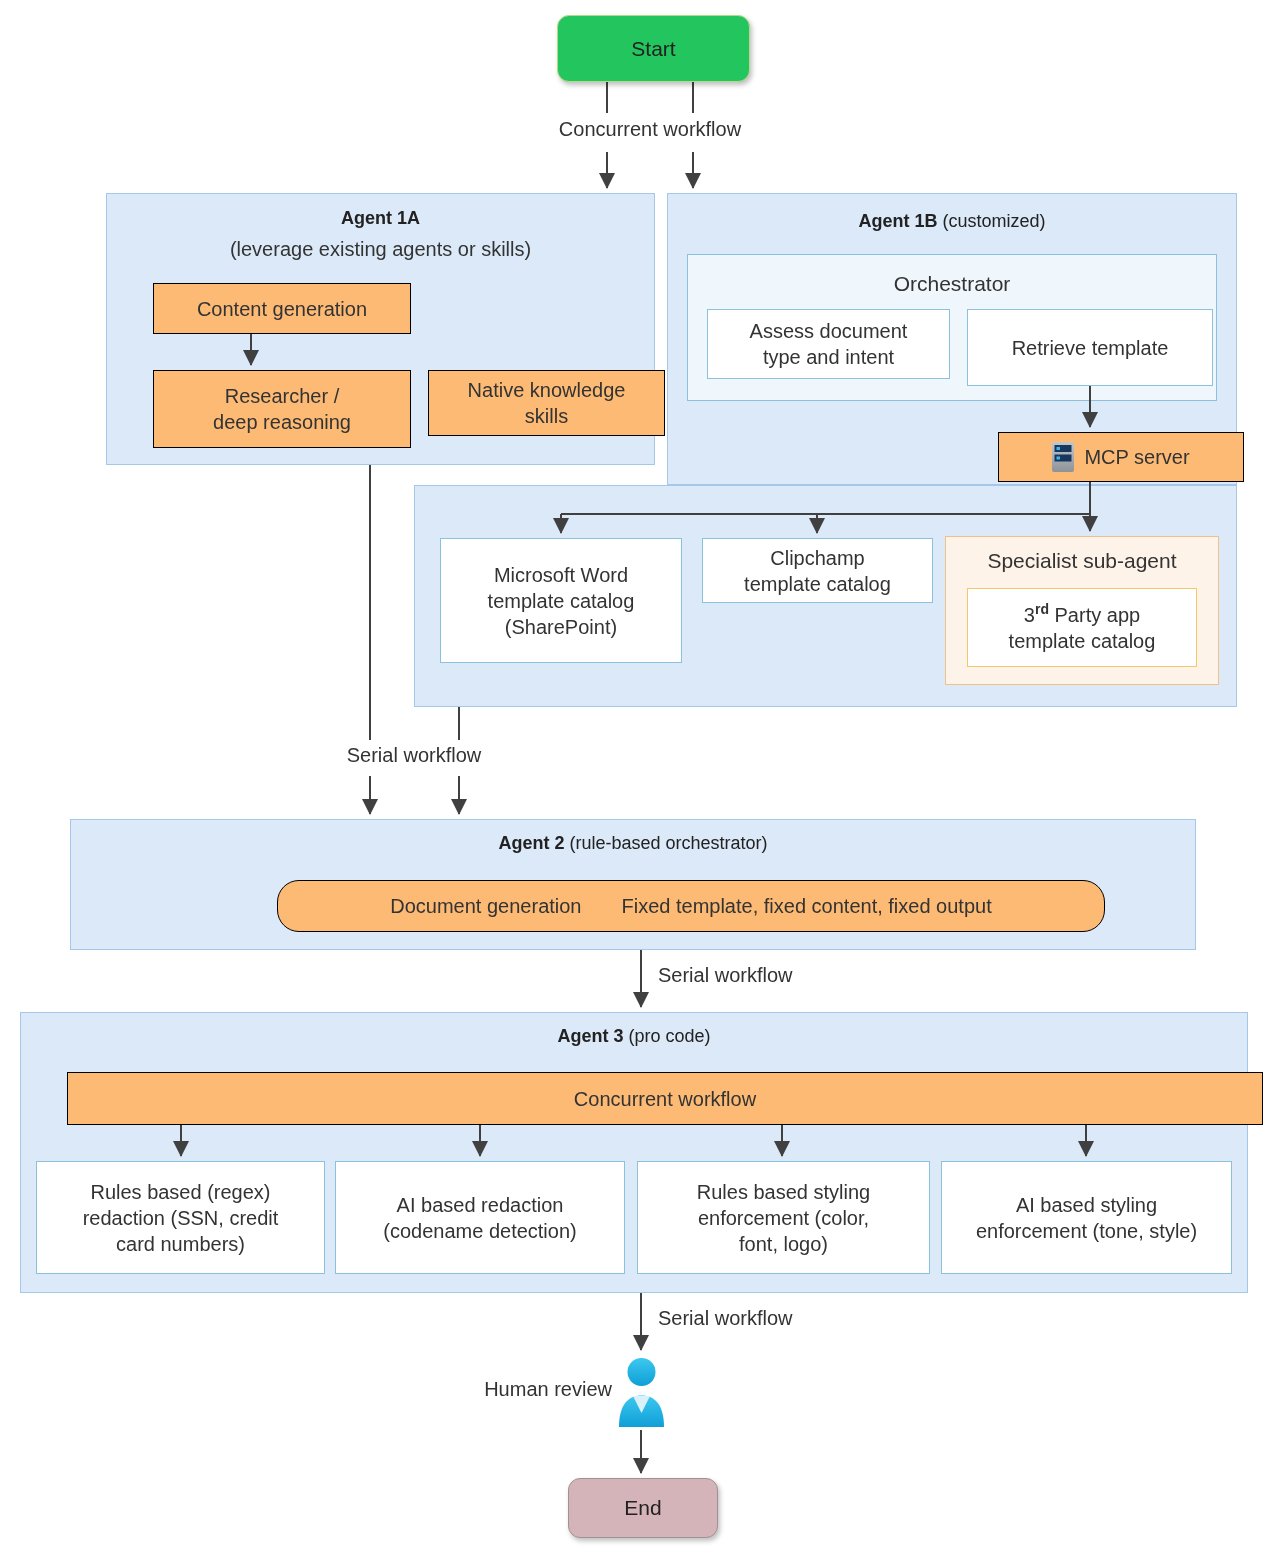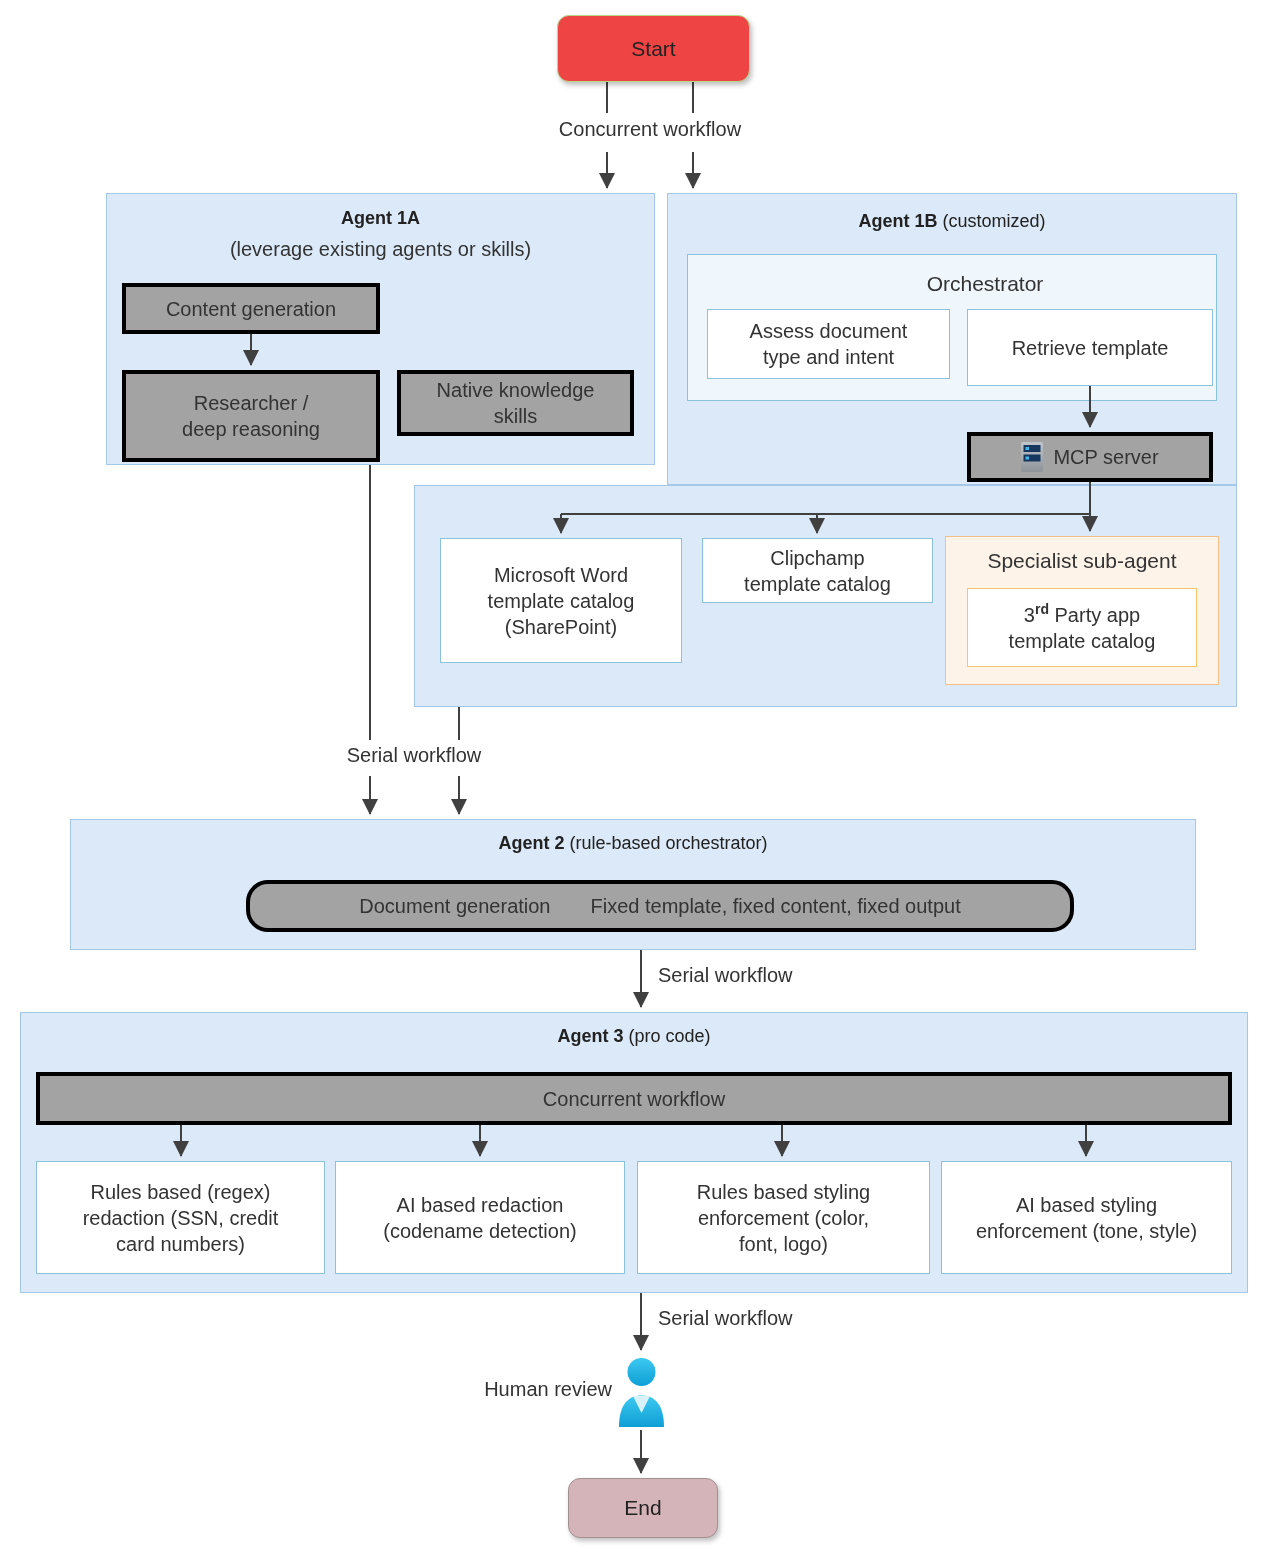--- a/index.html
+++ b/index.html
@@ -26,7 +26,7 @@
   .subtitle { font-size:20px; text-align:center; color:#333; }
   .edge-label { font-size:20px; color:#333; }
   .start-node {
-    background:#ef4444; border:1.5px solid #b7d98b; border-radius:12px;
+    background:#22c55e; border:1.5px solid #b7d98b; border-radius:12px;
     box-shadow:2px 3px 5px rgba(0,0,0,0.25);
     font-size:21px; color:#222;
   }

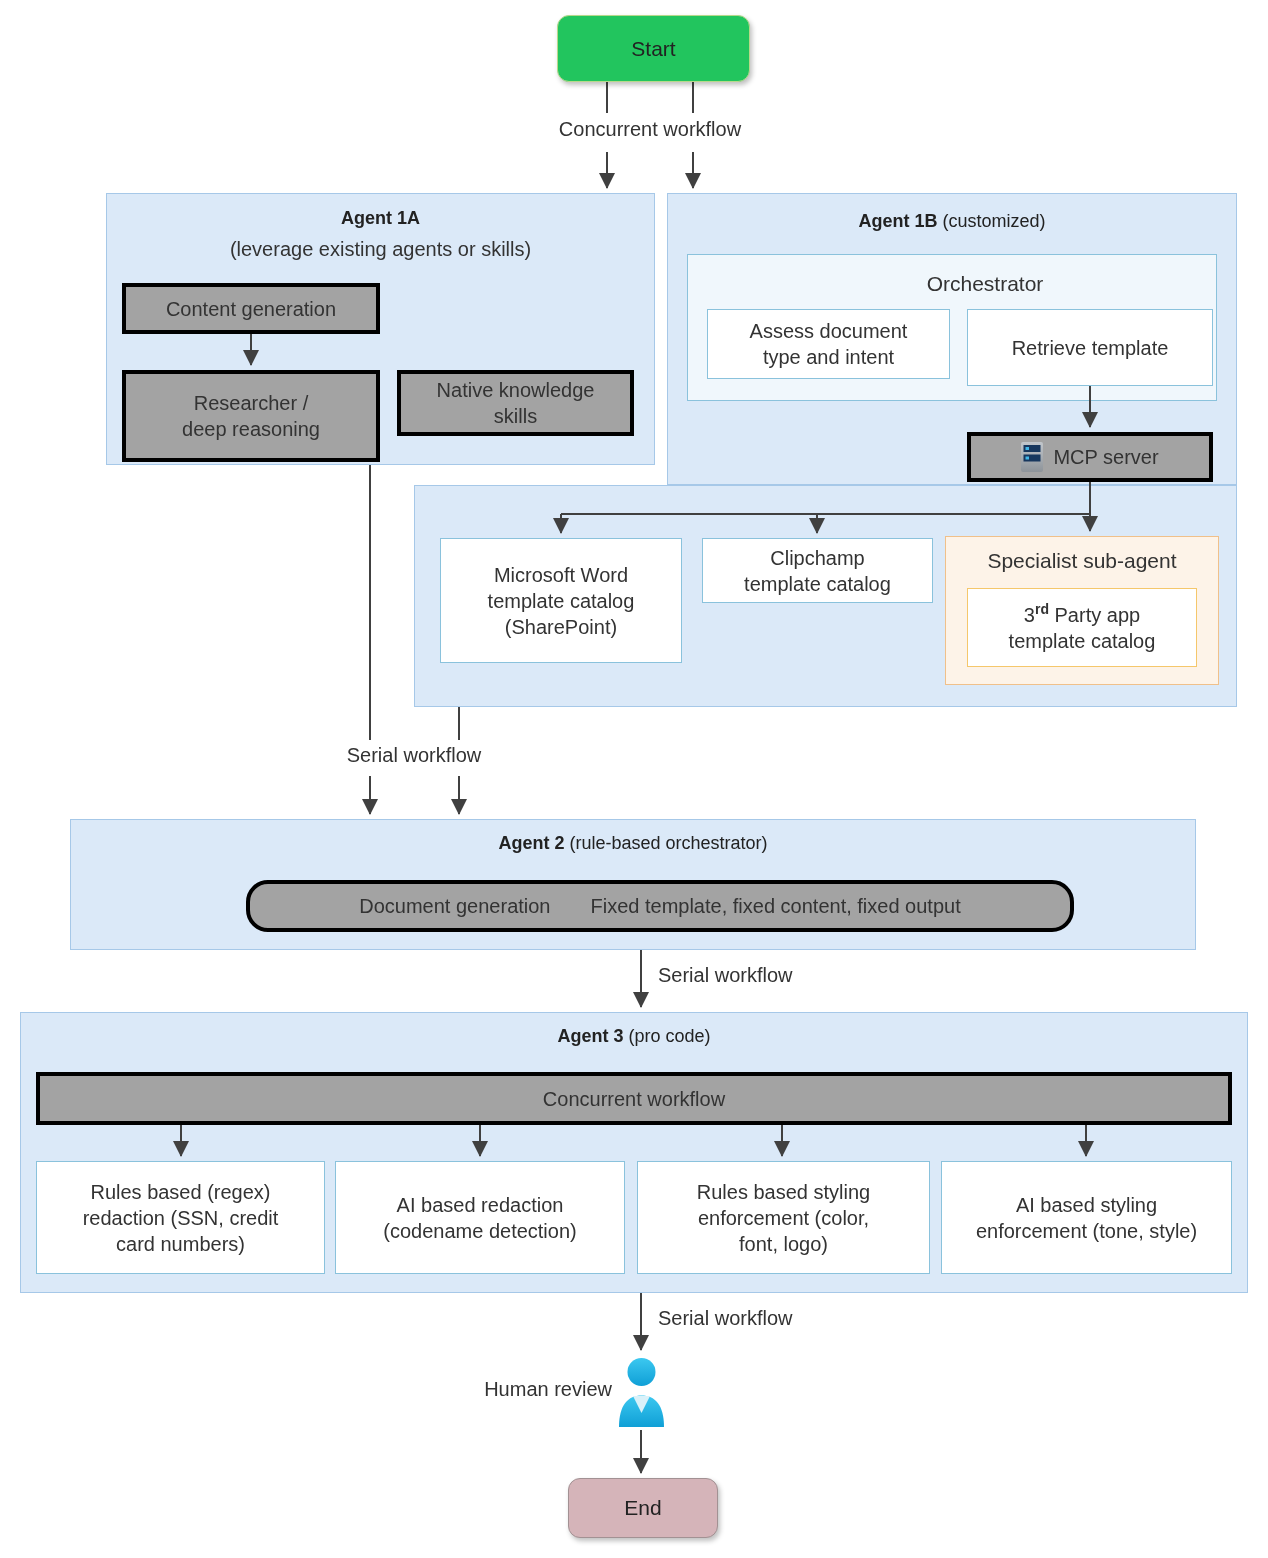--- a/index.html
+++ b/index.html
@@ -134,7 +134,7 @@
     <b>Agent 1B</b> <span class="note">(customized)</span>
   </div>
 
-  <div class="abs subtitle" style="left:720px; top:272px; width:530px; font-size:21px;">Orchestrator</div>
+  <div class="abs subtitle" style="left:687px; top:272px; width:530px; font-size:21px;">Orchestrator</div>
 
   <div class="abs box white-cyan pre" style="left:707px; top:309px; width:243px; height:70px;">Assess document
 type and intent</div>

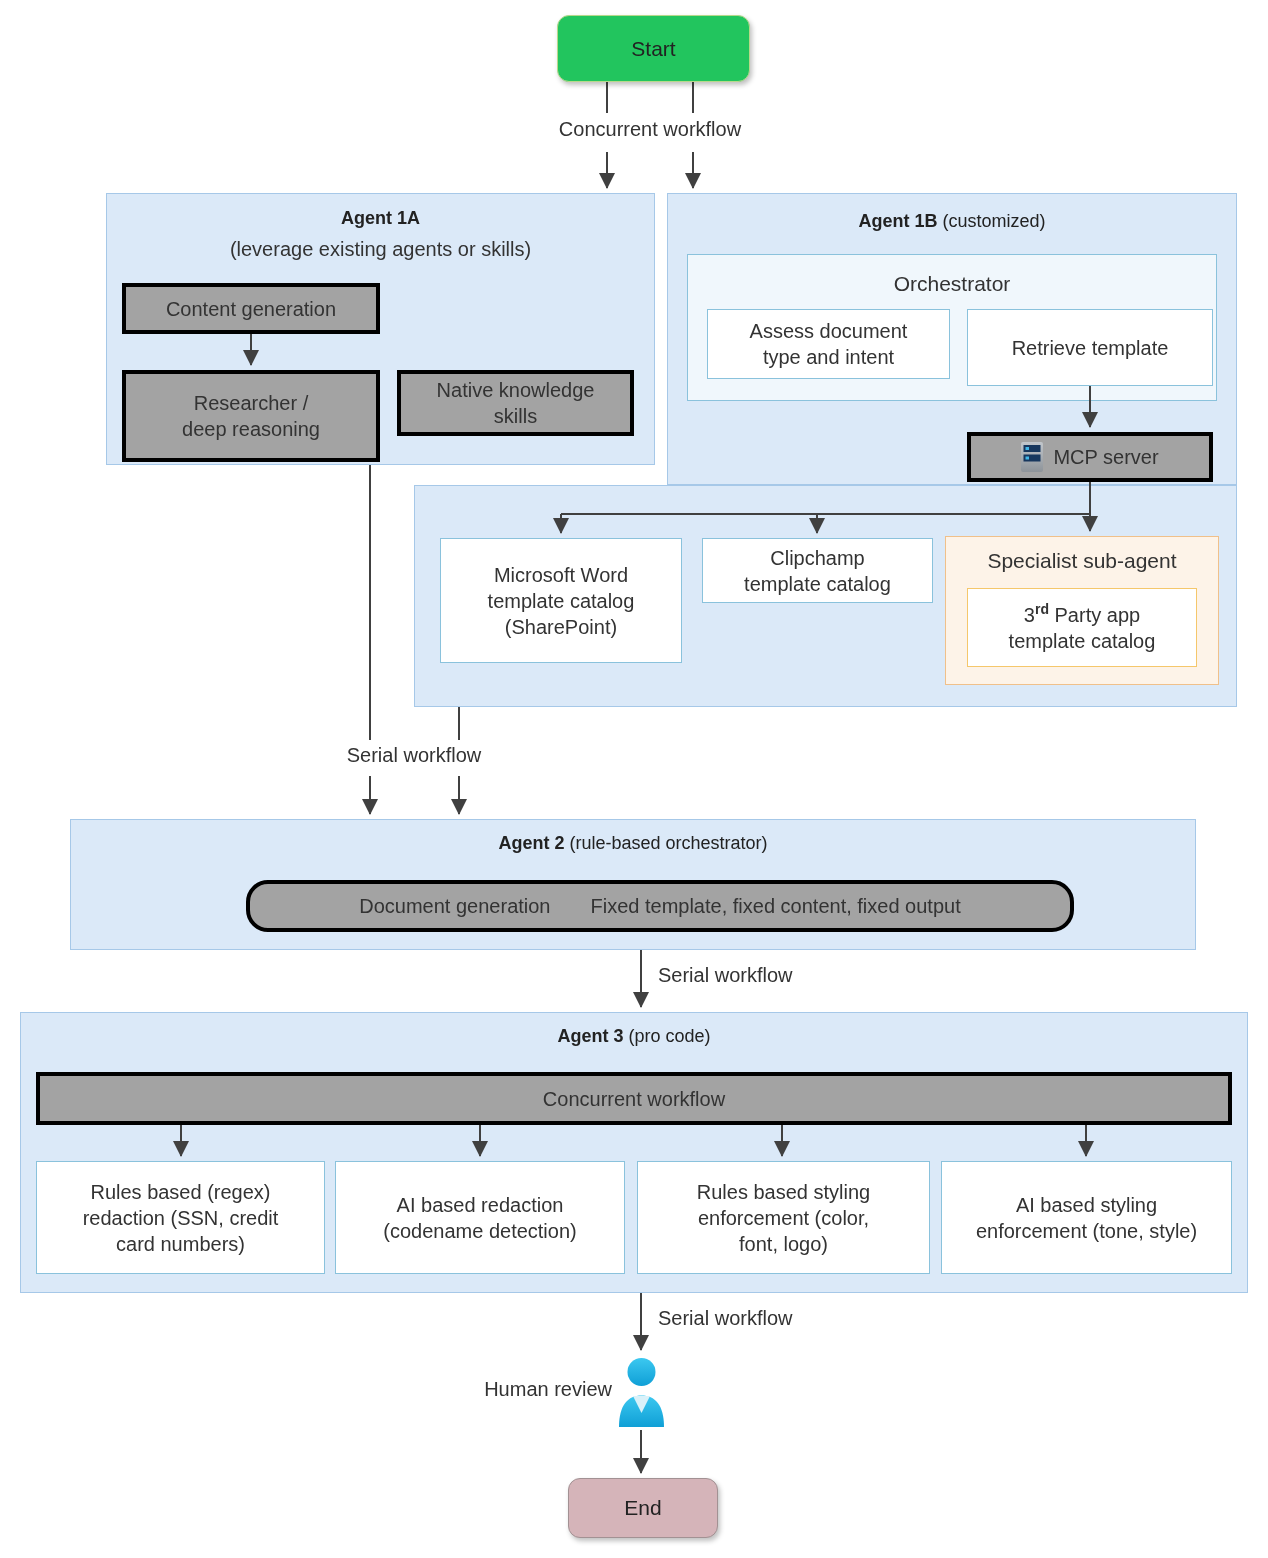--- a/index.html
+++ b/index.html
@@ -15,7 +15,7 @@
   }
   .pre { white-space:pre-line; }
   .prekeep { white-space:pre; }
-  .white-gray { background:#a3a3a3; border:4px solid #000000; }
+  .white-gray { background:#fdba74; border:1px solid #000000;margin-left:31px; }
   .white-cyan { background:#ffffff; border:1px solid #8ac2dc; }
   .container-blue { background:#dbe9f8; border:1.5px solid #a6c8e8; }
   .orch { background:#f0f7fc; border:1px solid #8ac2dc; }

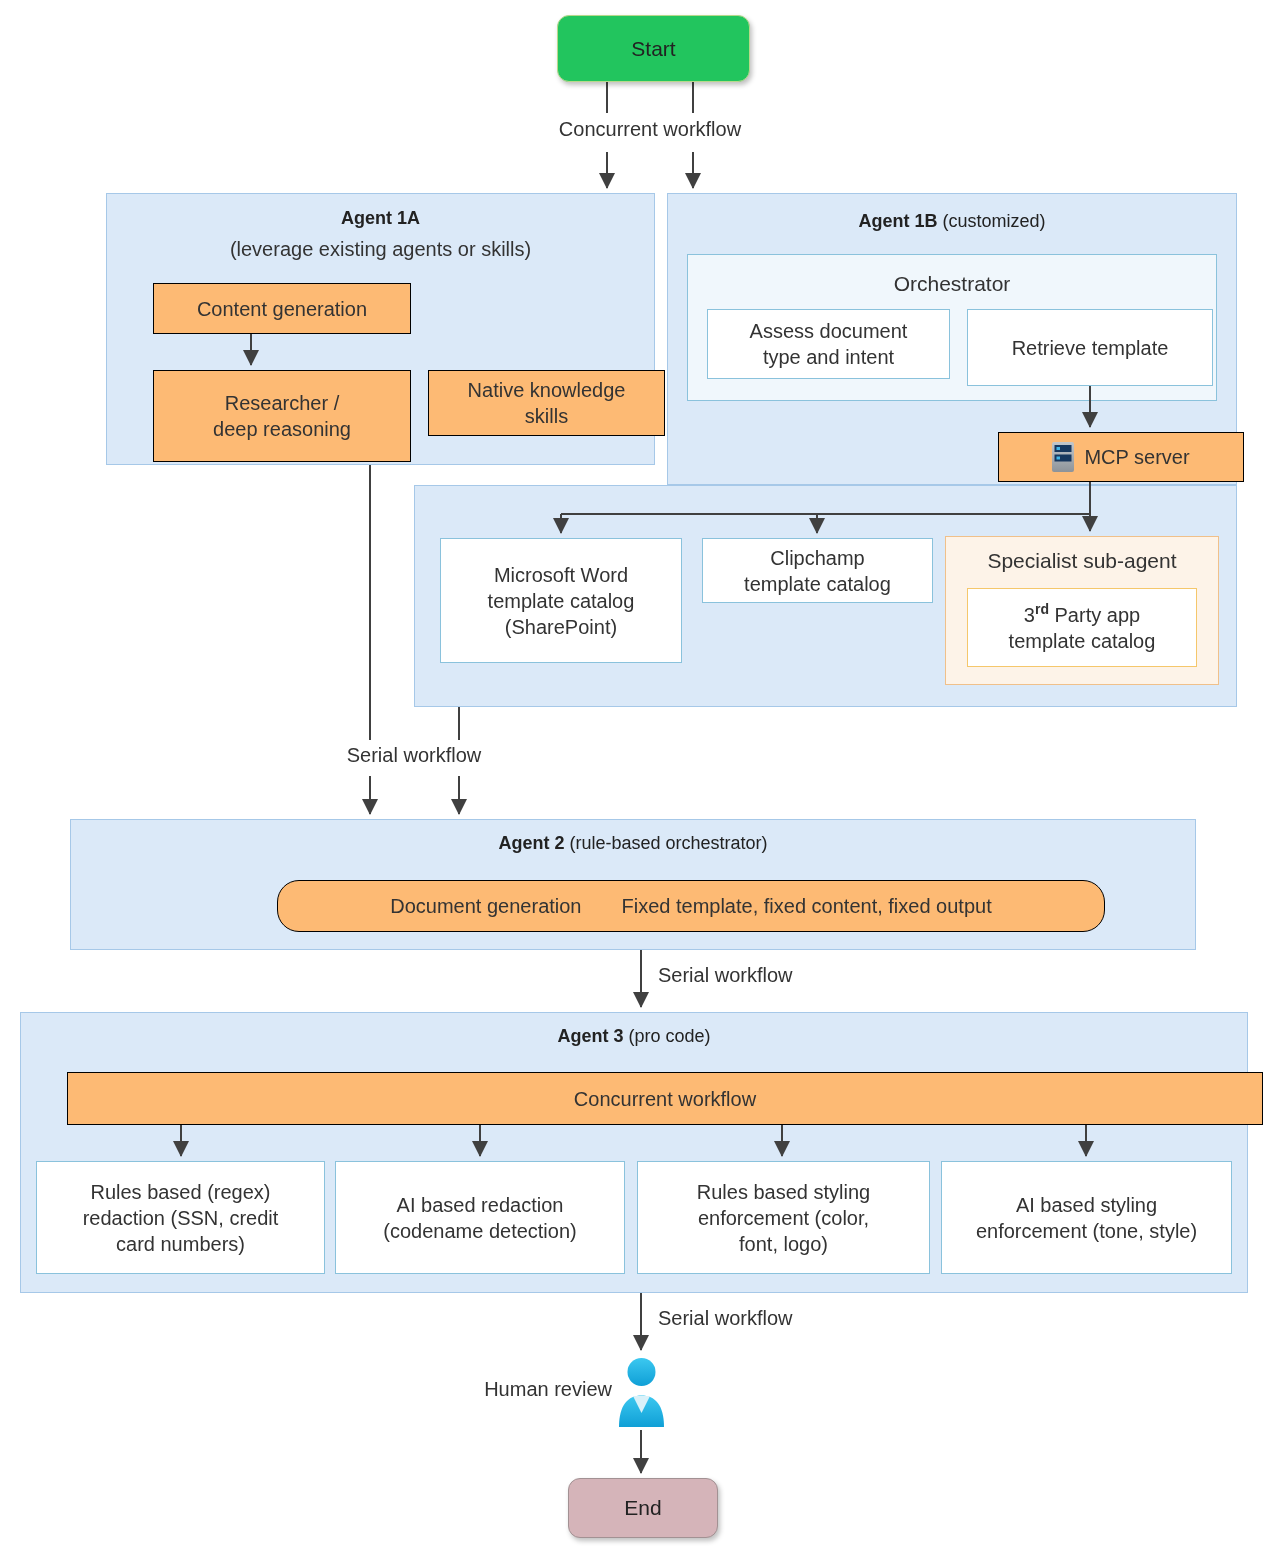--- a/index.html
+++ b/index.html
@@ -124,7 +124,7 @@
 
   <div class="abs box white-gray" style="left:122px; top:283px; width:258px; height:51px;">Content generation</div>
 
-  <div class="abs box white-gray pre" style="left:122px; top:370px; width:258px; height:92px;">Researcher /
+  <div class="abs box white-gray pre" style="left:122px; top:370px; width:258px; height:78px;">Researcher /
 deep reasoning</div>
 
   <div class="abs box white-gray pre" style="left:397px; top:370px; width:237px; height:66px;">Native knowledge

